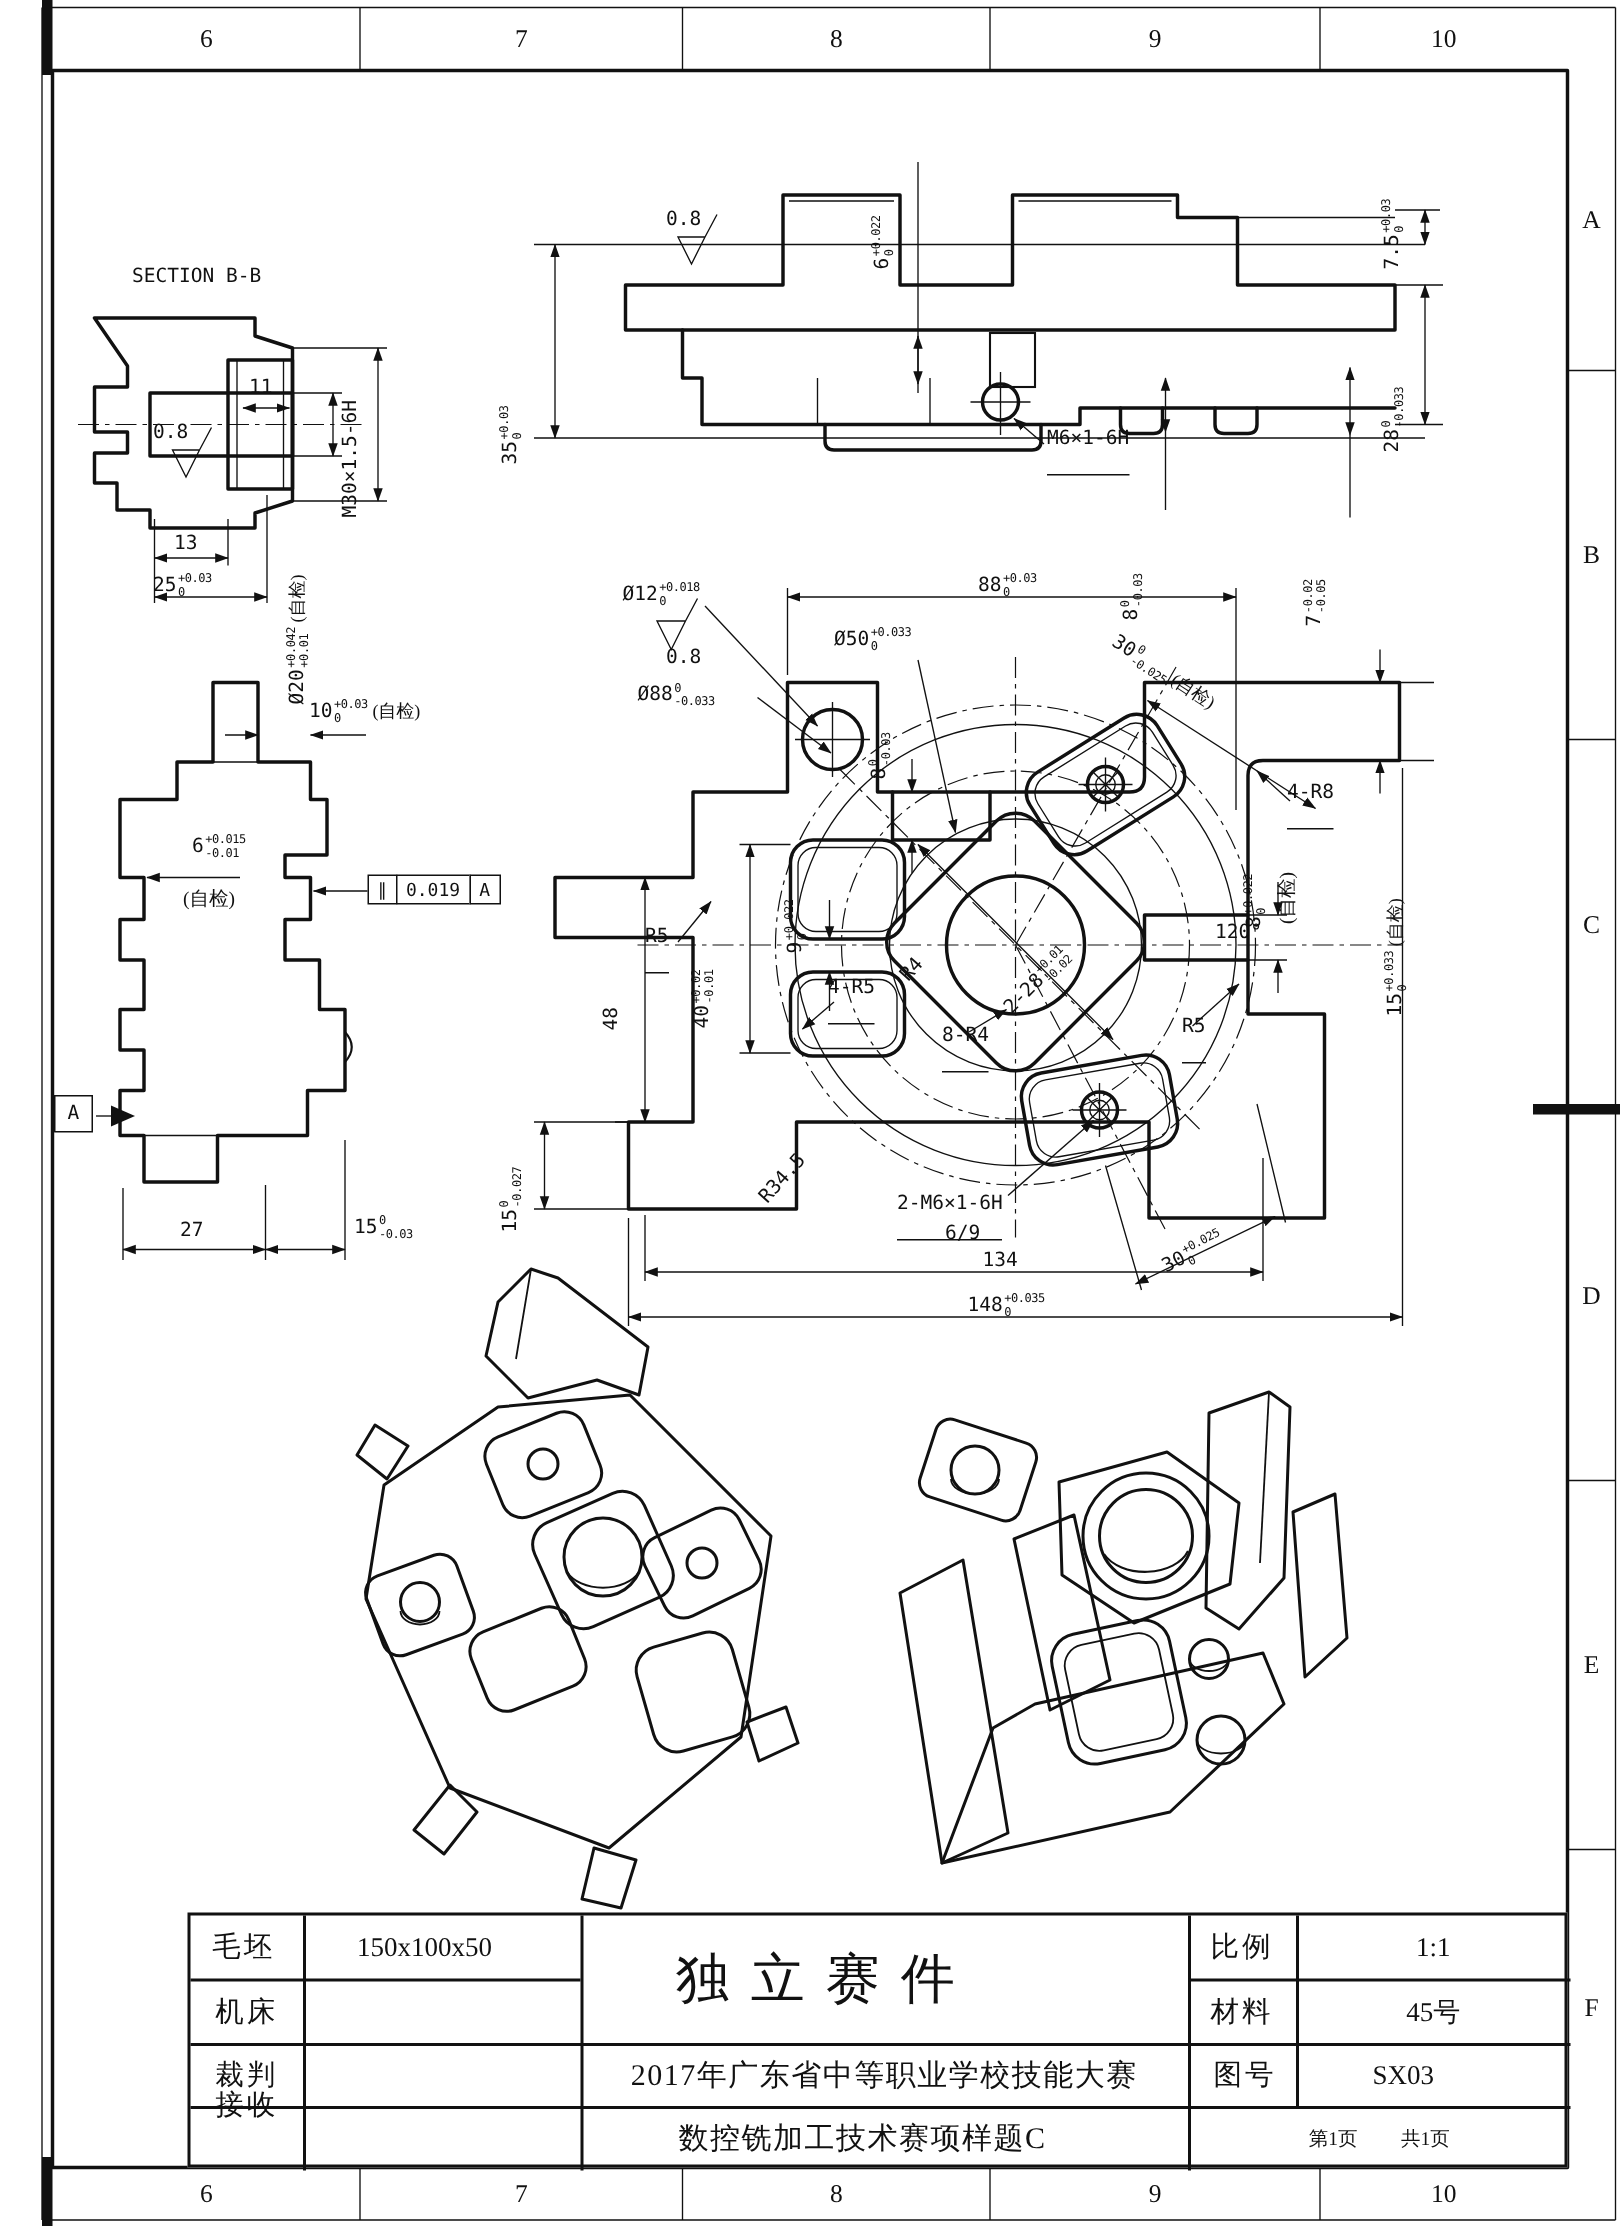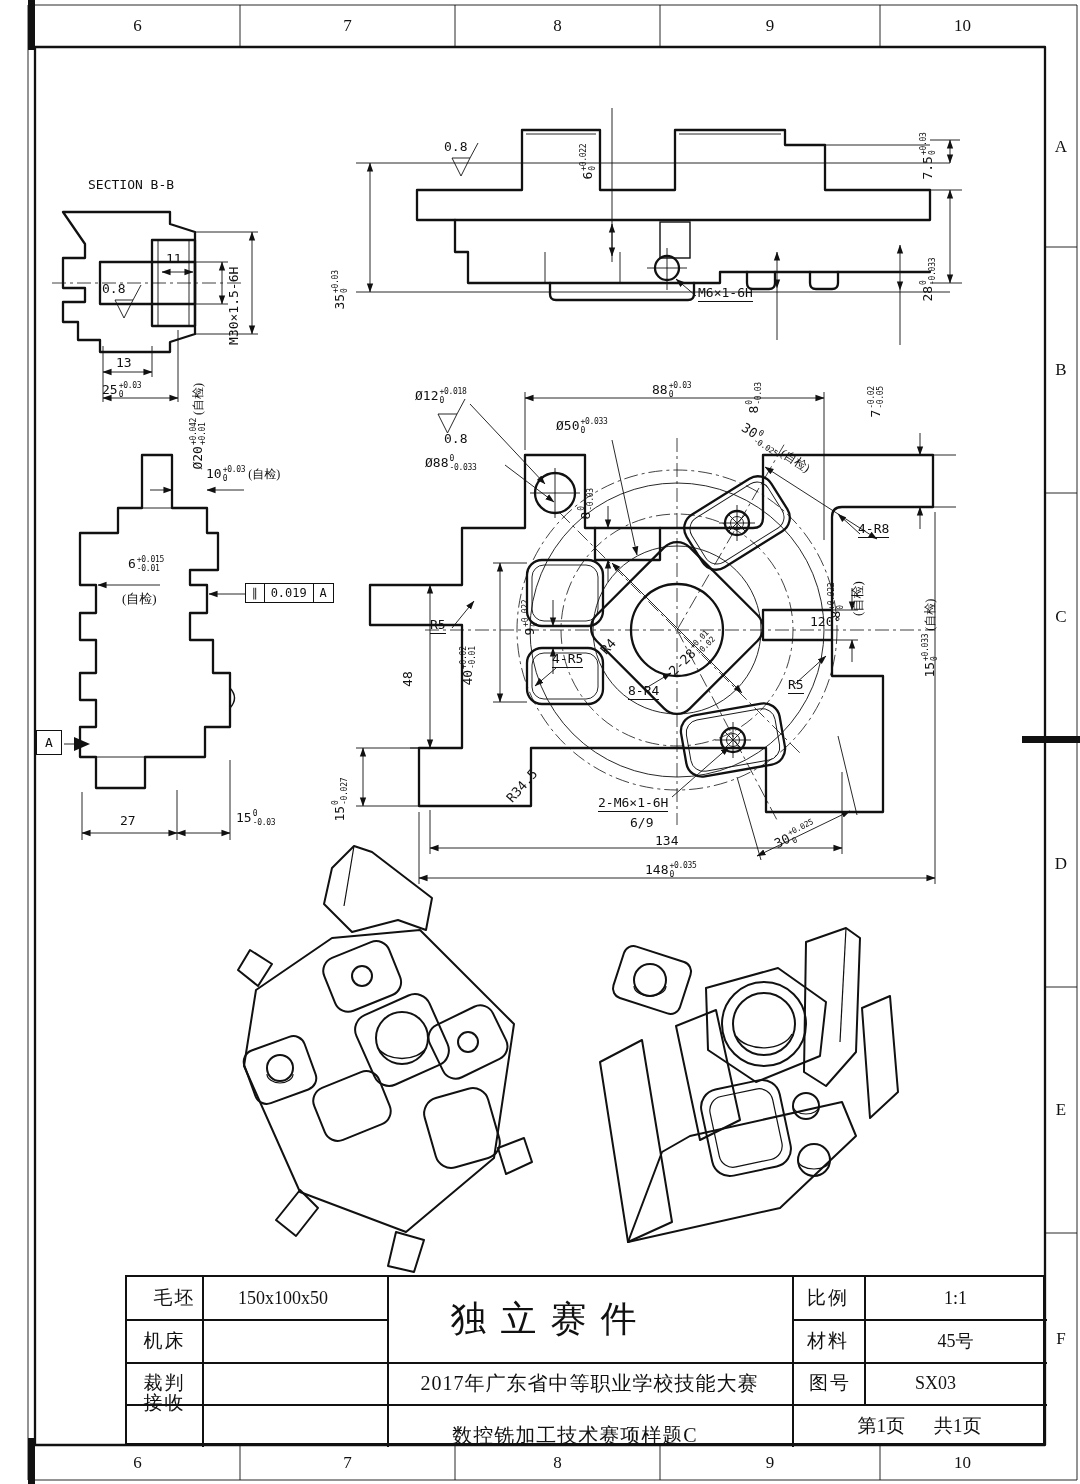--- a/index.html
+++ b/index.html
@@ -18,7 +18,7 @@
 .dim .post{font-family:"Liberation Serif",serif;font-size:12px}
 .rot{transform:rotate(-90deg);transform-origin:0 100%}
 .ra{transform-origin:0 0}
-.ul{border-bottom:1.2px solid #111;padding-bottom:0}
+.ul{border-bottom:1.2px solid #111;padding-bottom:15px}
 .cn{font-family:"Liberation Serif",serif}
 .fcf{position:absolute;display:flex;font-size:12px;line-height:1}
 .fcf span{border:1.2px solid #111;padding:3px 6px;background:#fff;margin-left:-1.2px}

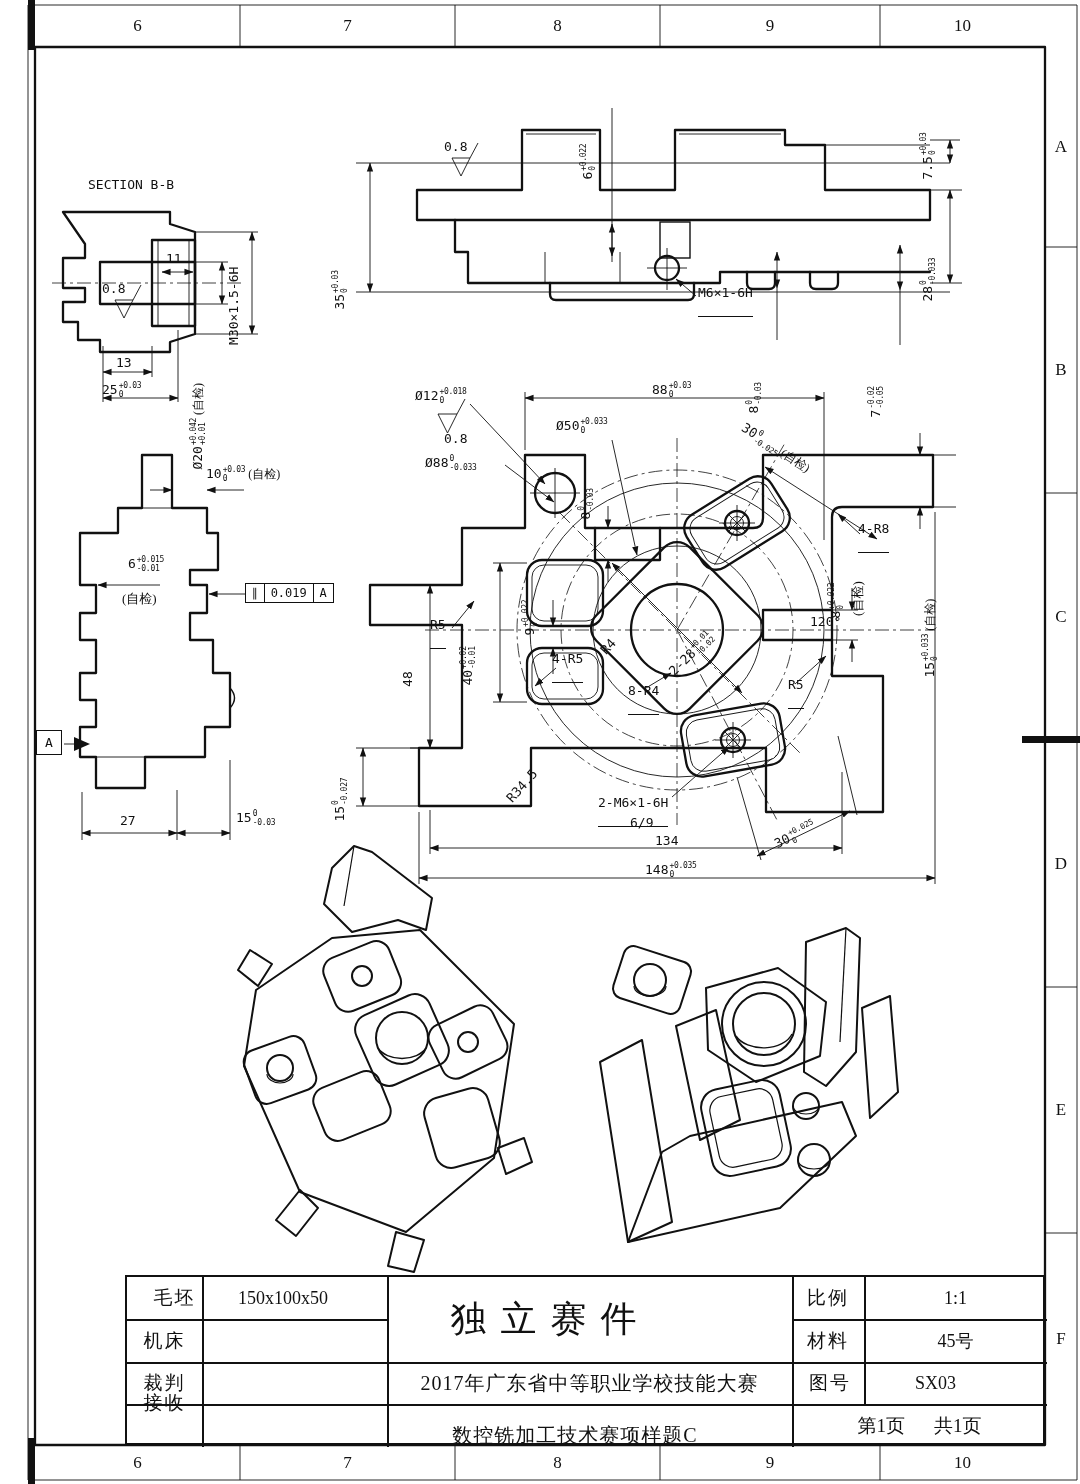--- a/index.html
+++ b/index.html
@@ -337,7 +337,7 @@
   <div class="hline" style="left:0;top:85px;width:920px"></div>
   <div class="hline" style="left:0;top:127px;width:920px"></div>
 
-  <div class="cell lbl" style="left:12px;top:0;width:71px;height:42px">毛坯</div>
+  <div class="cell lbl" style="left:0;top:0;width:71px;height:42px">毛坯</div>
   <div class="cell val" style="left:75px;top:0;width:162px;height:42px">150x100x50</div>
   <div class="cell lbl" style="left:0;top:42px;width:75px;height:43px">机床</div>
   <div class="cell val" style="left:75px;top:42px;width:185px;height:43px"></div>

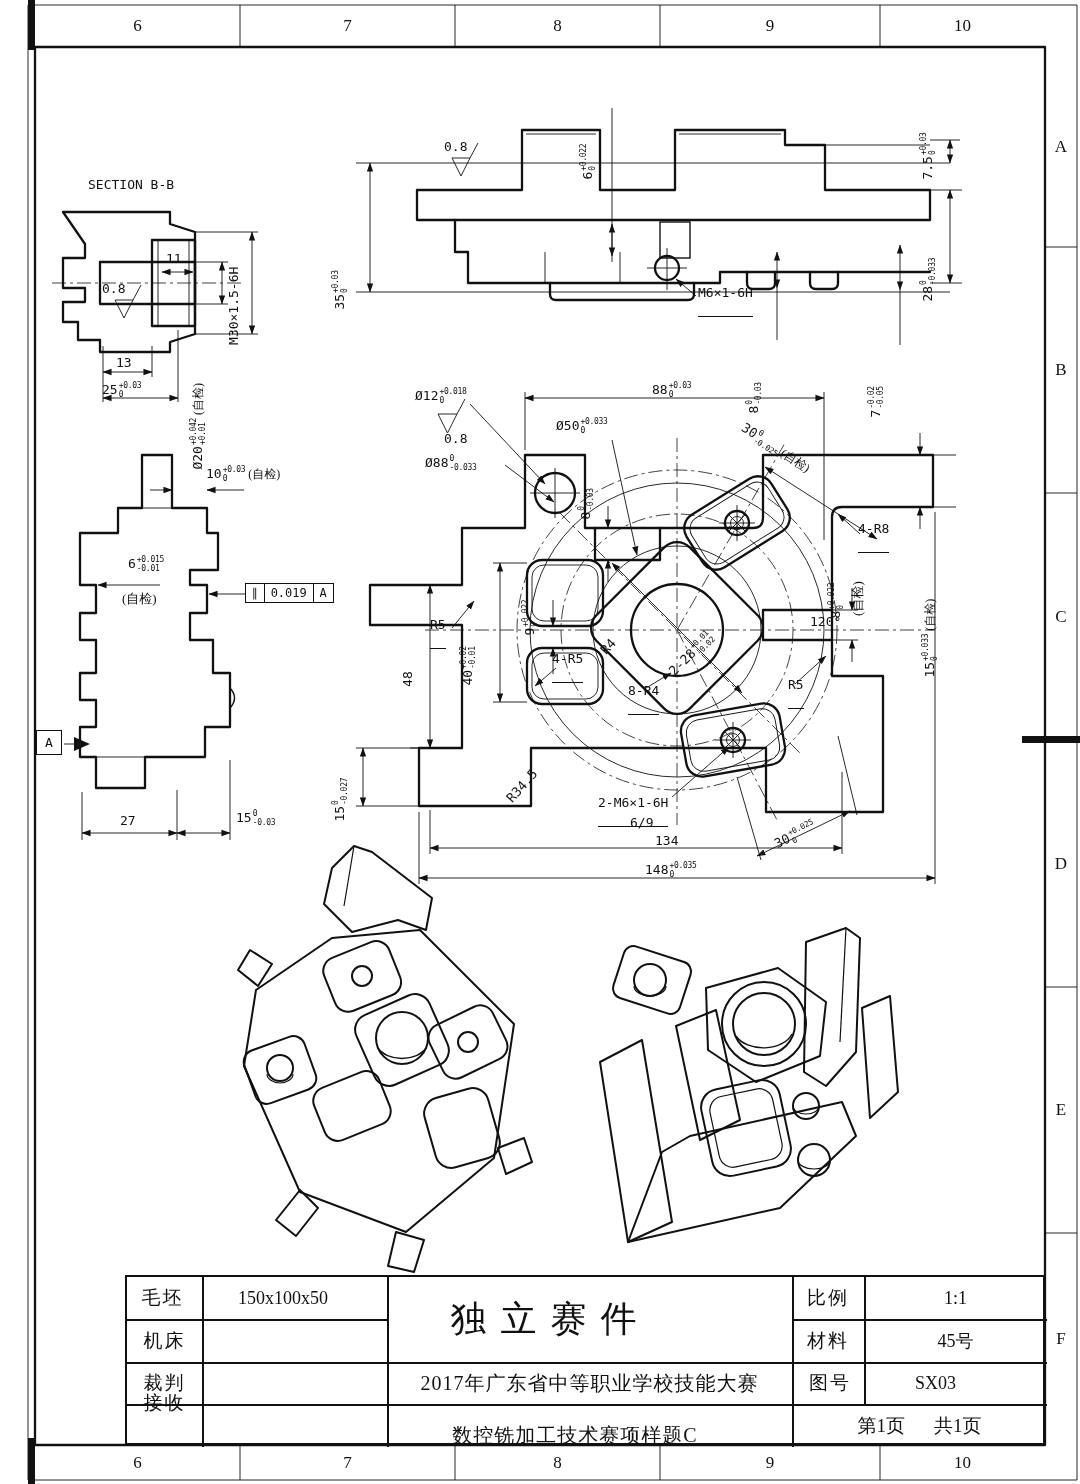--- a/index.html
+++ b/index.html
@@ -348,7 +348,7 @@
 
   <div class="cell big" style="left:260px;top:0;width:327px;height:85px">独立赛件</div>
   <div class="cell sub1" style="left:260px;top:85px;width:405px;height:42px">2017年广东省中等职业学校技能大赛</div>
-  <div class="cell sub1" style="left:260px;top:137px;width:376px;height:43px">数控铣加工技术赛项样题C</div>
+  <div class="cell sub1" style="left:260px;top:127px;width:376px;height:43px">数控铣加工技术赛项样题C</div>
 
   <div class="cell lbl" style="left:665px;top:0;width:72px;height:42px">比例</div>
   <div class="cell val" style="left:737px;top:0;width:183px;height:42px">1:1</div>

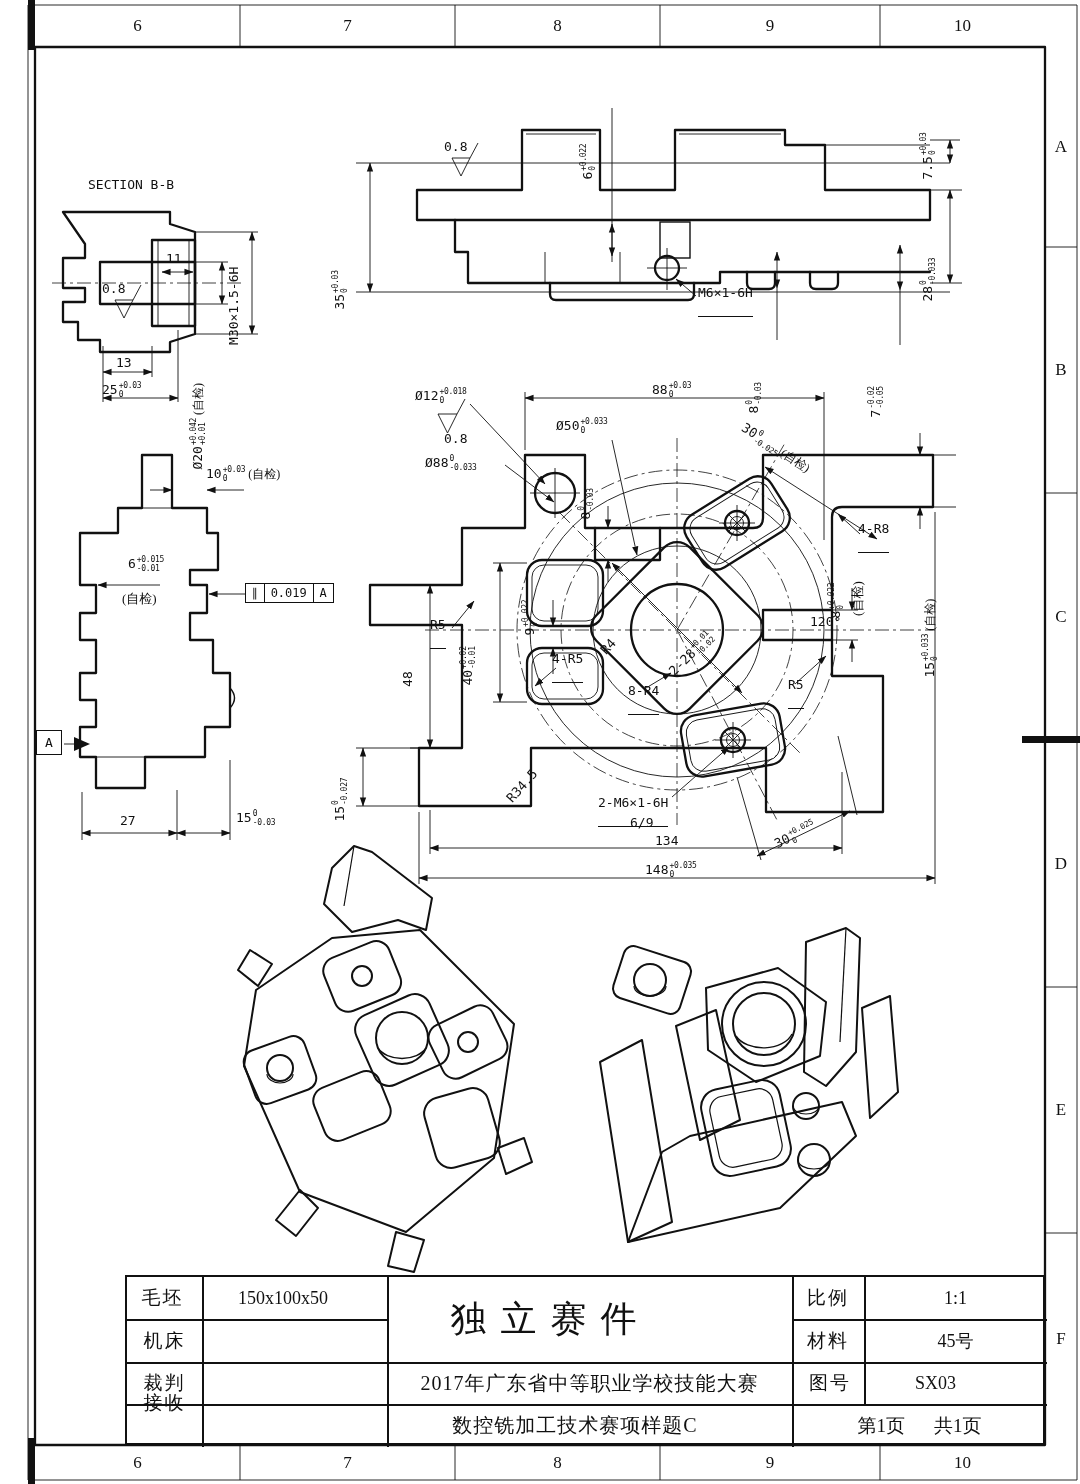--- a/index.html
+++ b/index.html
@@ -36,7 +36,7 @@
 .tb .hline{height:1.5px}
 .tb .big{font-size:36px;letter-spacing:14px;font-weight:400}
 .tb .sub1{font-size:20px;letter-spacing:1px}
-.pagesrow{display:flex;gap:29px;font-size:19px}
+.pagesrow{display:flex;gap:29px;font-size:13px}
 </style>
 </head>
 <body>

